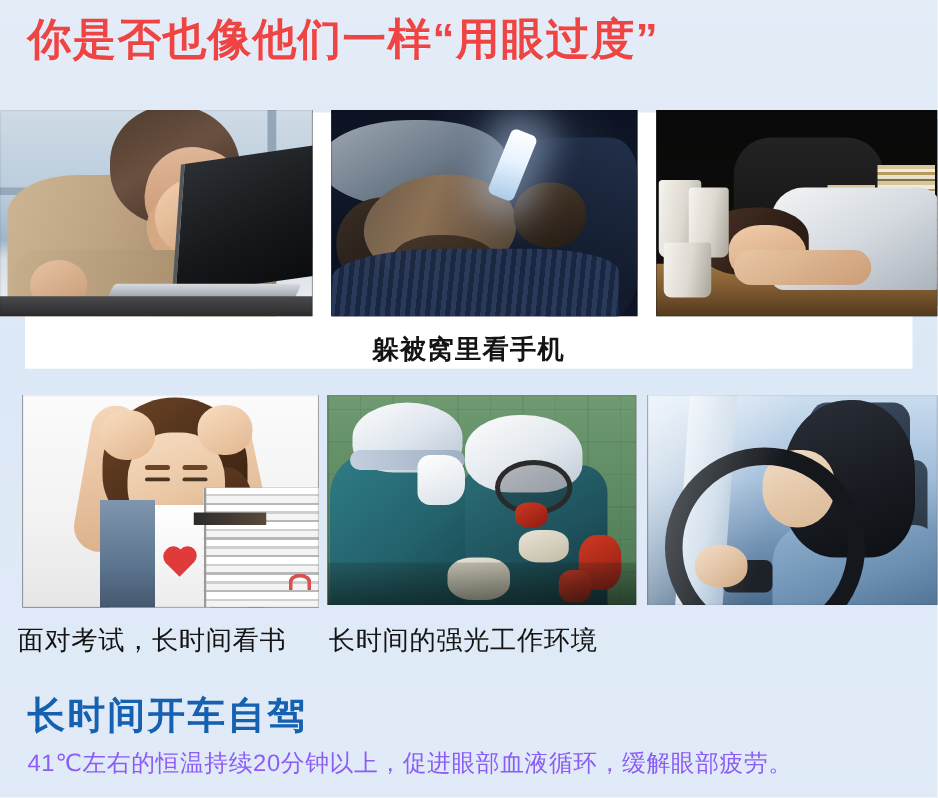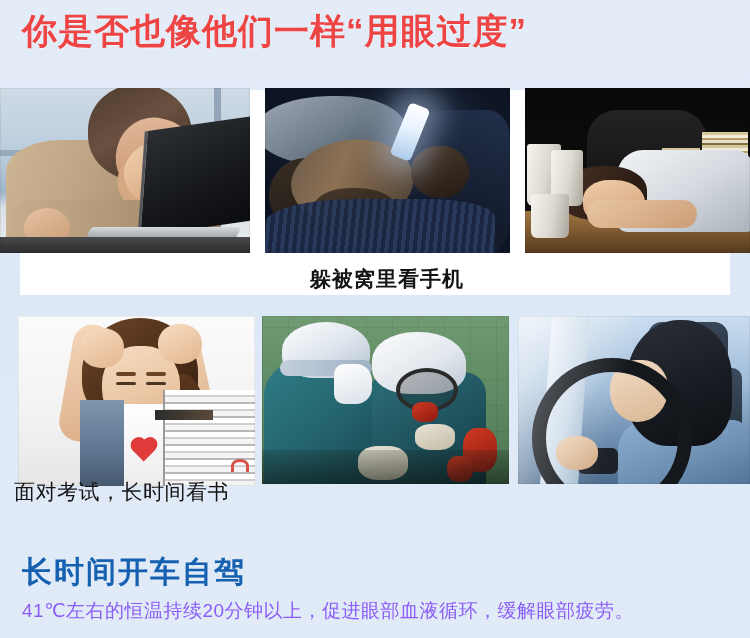--- a/index.html
+++ b/index.html
@@ -119,7 +119,7 @@
   .cap-row2 { top: 478px; font-weight: normal; font-size: 21px; letter-spacing: 0.5px; }
 
   .cap-1-1 { left: 42px; }
-  .cap-1-2 { left: 298px; margin-left: 12px; }
+  .cap-1-2 { left: 298px; }
   .cap-1-3 { left: 557px; }
 
   .cap-2-1 { left: 14px; }

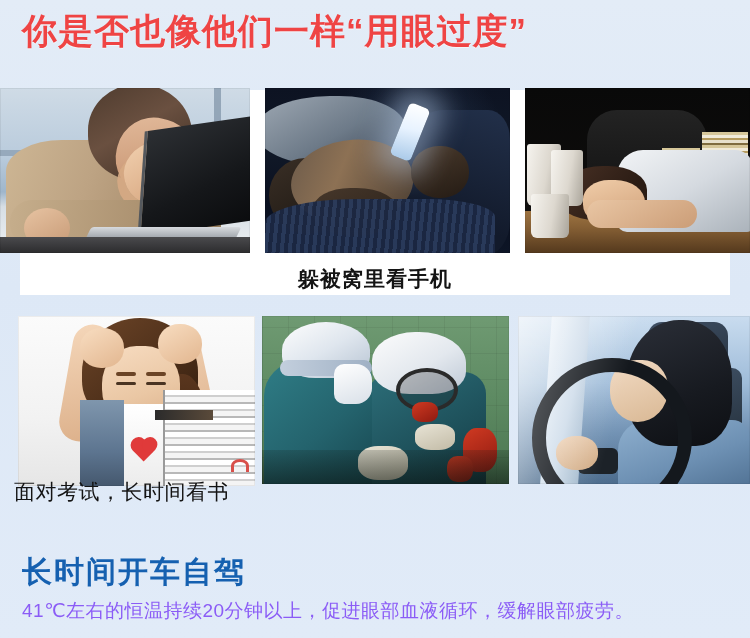--- a/index.html
+++ b/index.html
@@ -116,7 +116,7 @@
     letter-spacing: 1px;
   }
   .cap-row1 { top: 265px; }
-  .cap-row2 { top: 478px; font-weight: normal; font-size: 21px; letter-spacing: 0.5px; }
+  .cap-row2 { top: 498px; font-weight: normal; font-size: 21px; letter-spacing: 0.5px; }
 
   .cap-1-1 { left: 42px; }
   .cap-1-2 { left: 298px; }

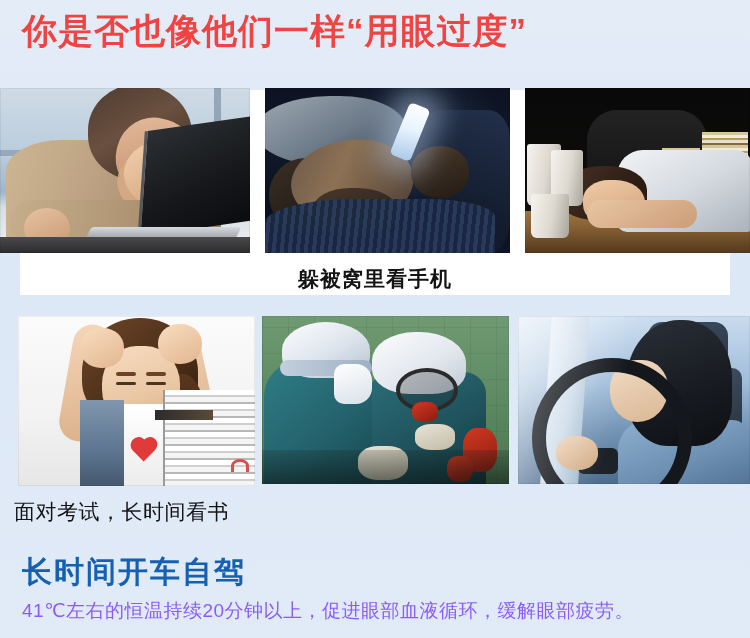--- a/index.html
+++ b/index.html
@@ -631,6 +631,7 @@
   </div>
 
   <div class="cap cap-row2 cap-2-1">面对考试，长时间看书</div>
+  <div class="cap cap-row2 cap-2-2">长时间的强光工作环境</div>
 
   <div class="section-heading">长时间开车自驾</div>
   <div class="section-sub">41℃左右的恒温持续20分钟以上，促进眼部血液循环，缓解眼部疲劳。</div>

